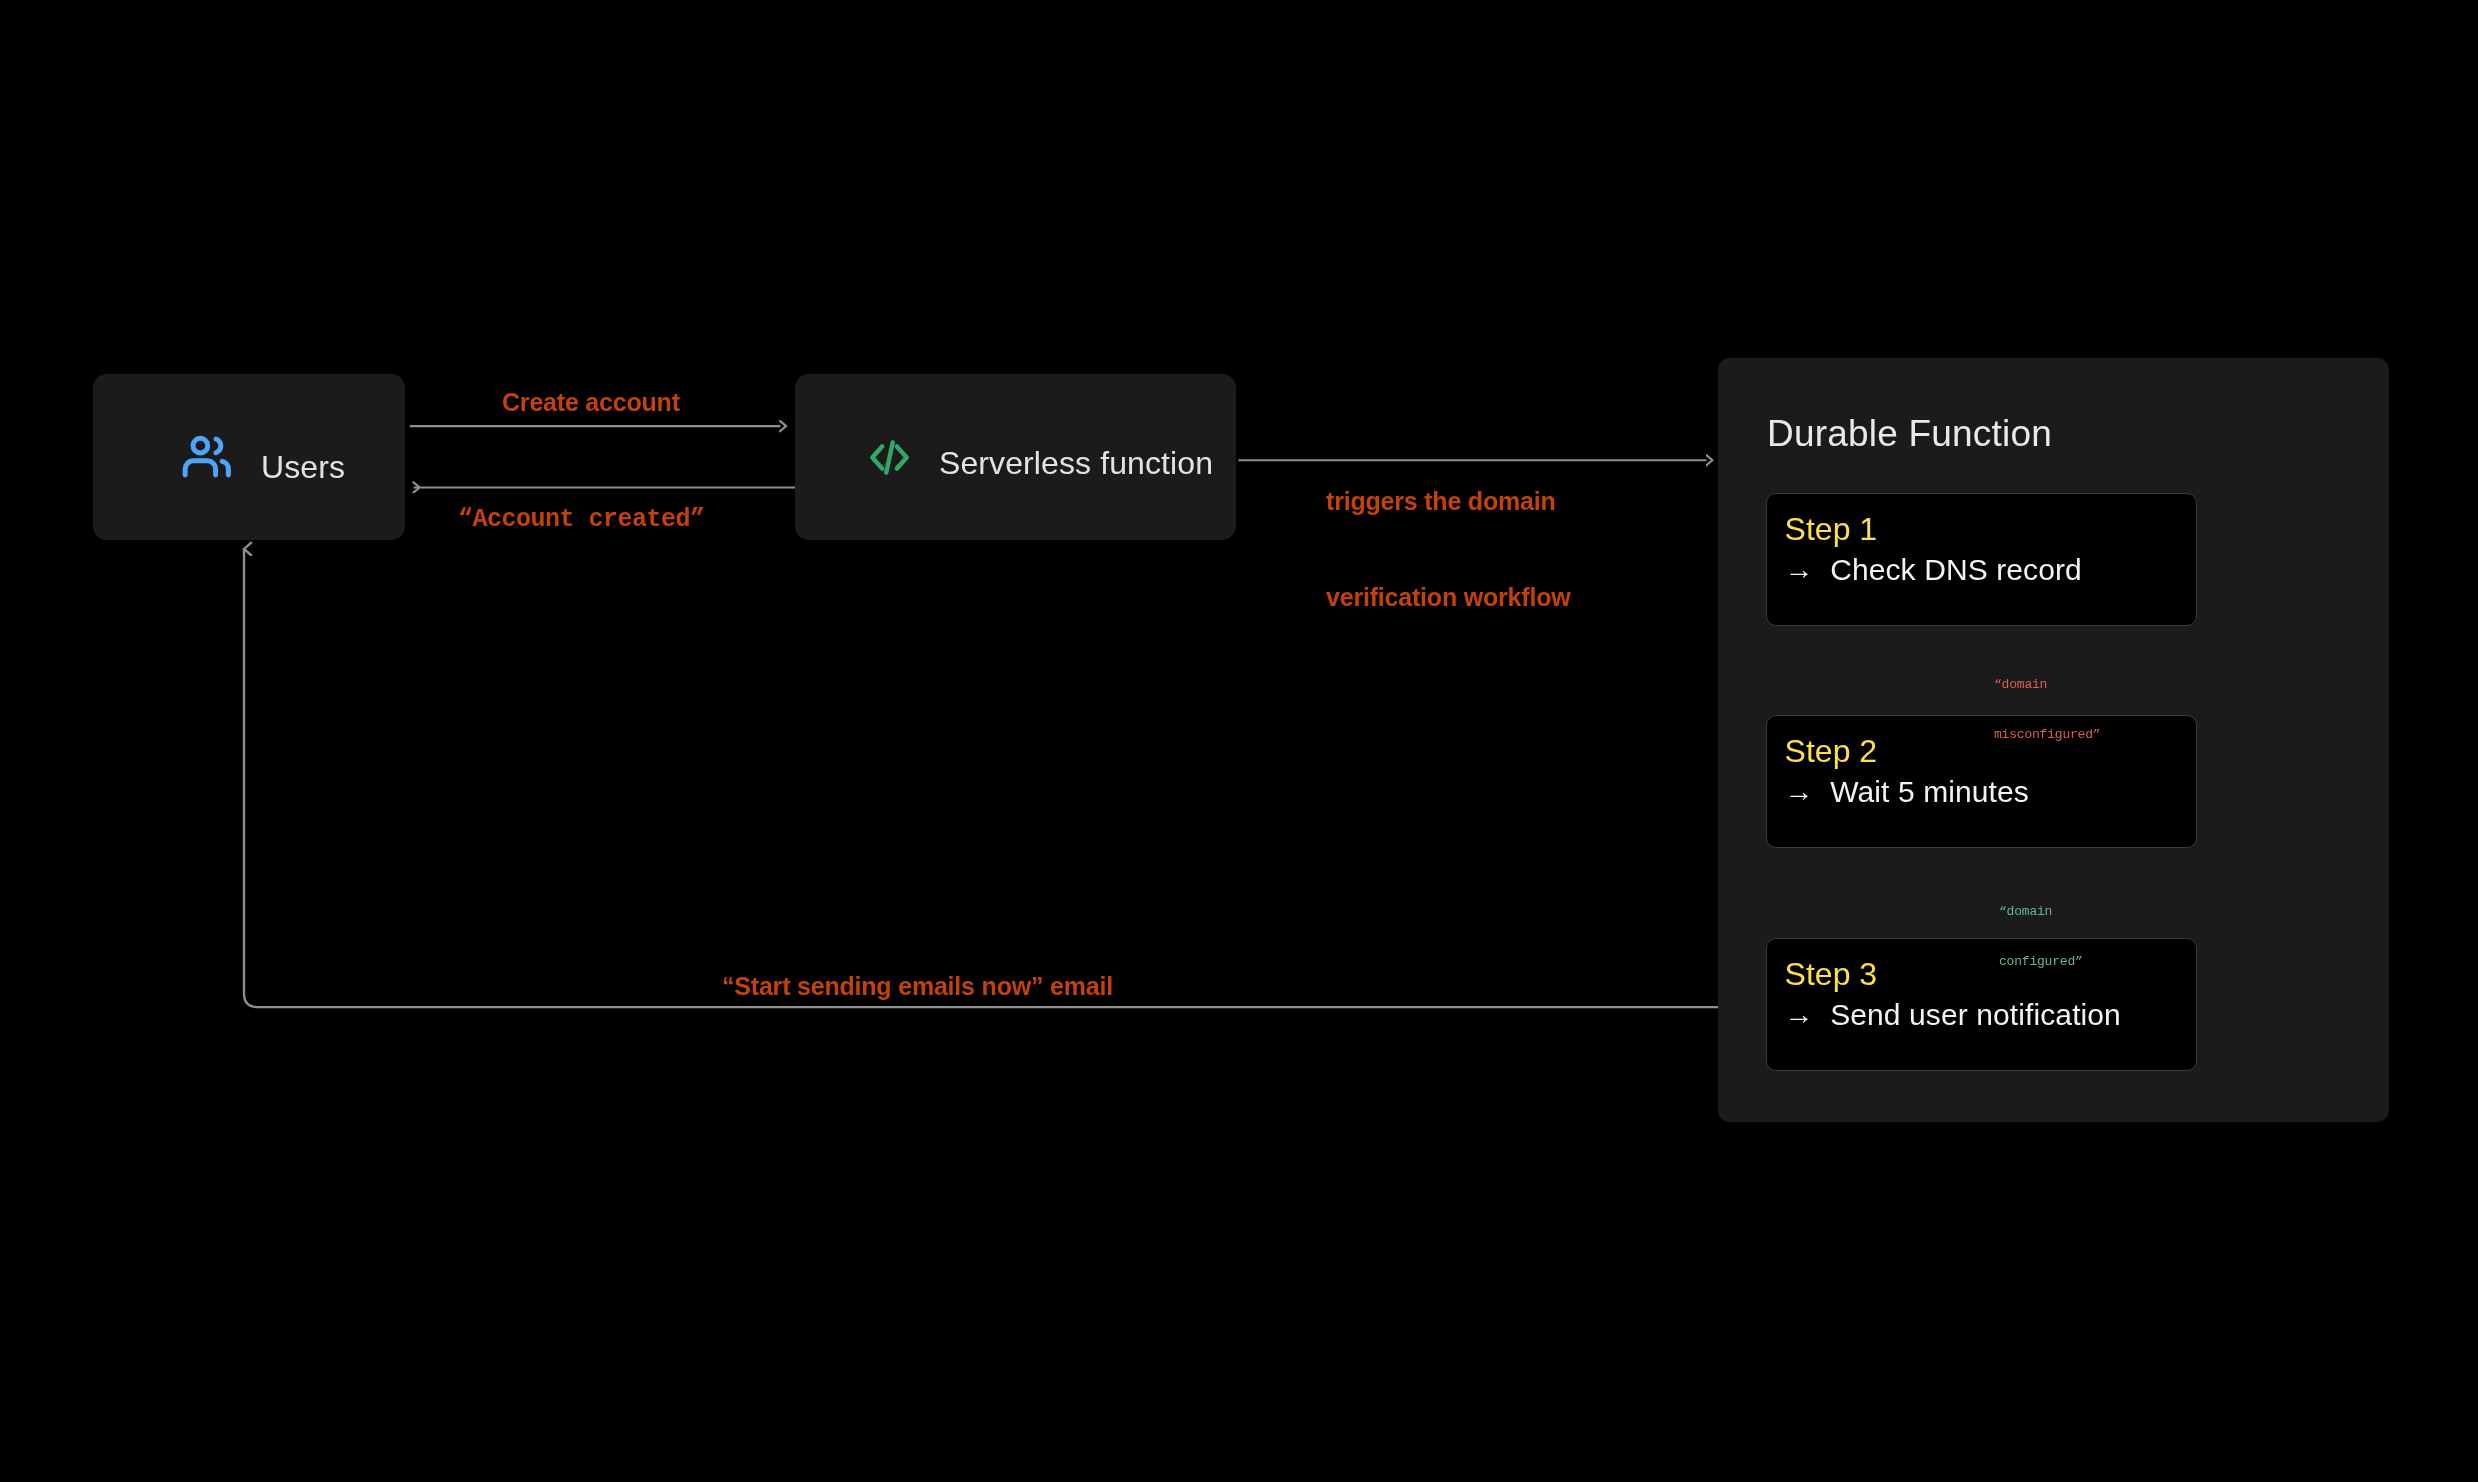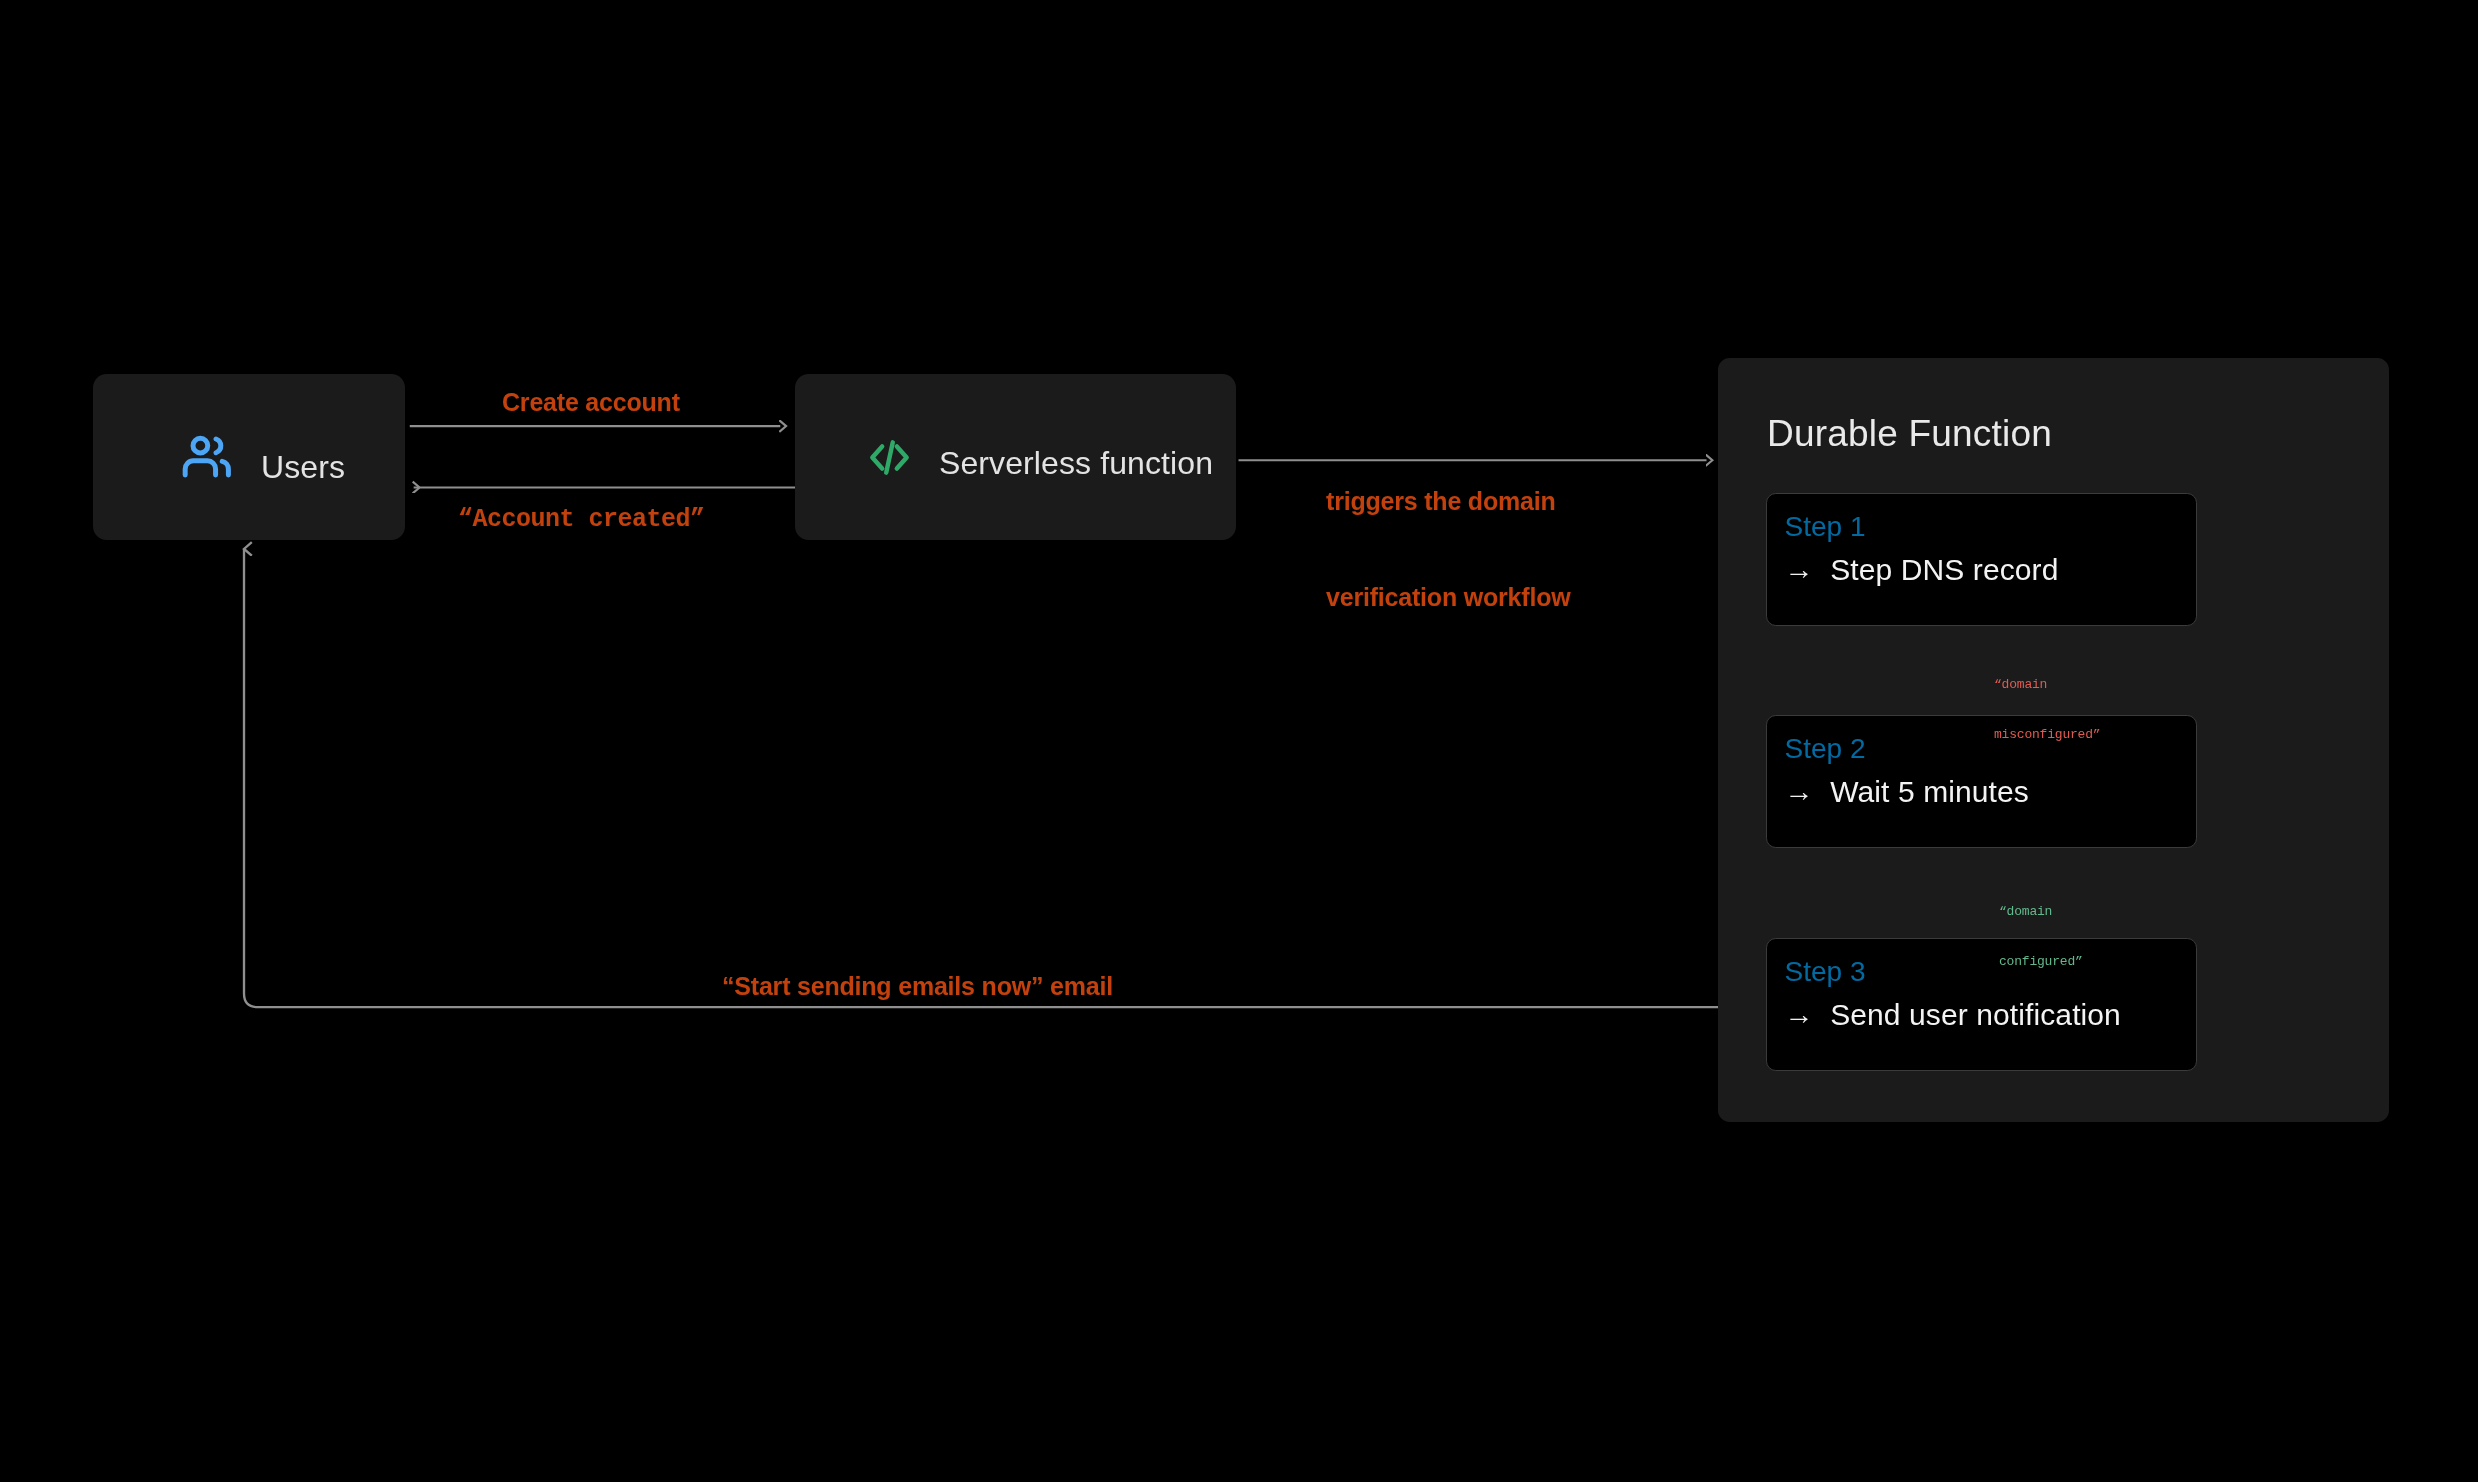--- a/index.html
+++ b/index.html
@@ -97,8 +97,8 @@
     position: absolute;
     left: 17.6px;
     top: 16.6px;
-    color: #0369a1;
-    font-size: 28px;
+    color: #fde047;
+    font-size: 32px;
     font-weight: 400;
     white-space: nowrap;
   }

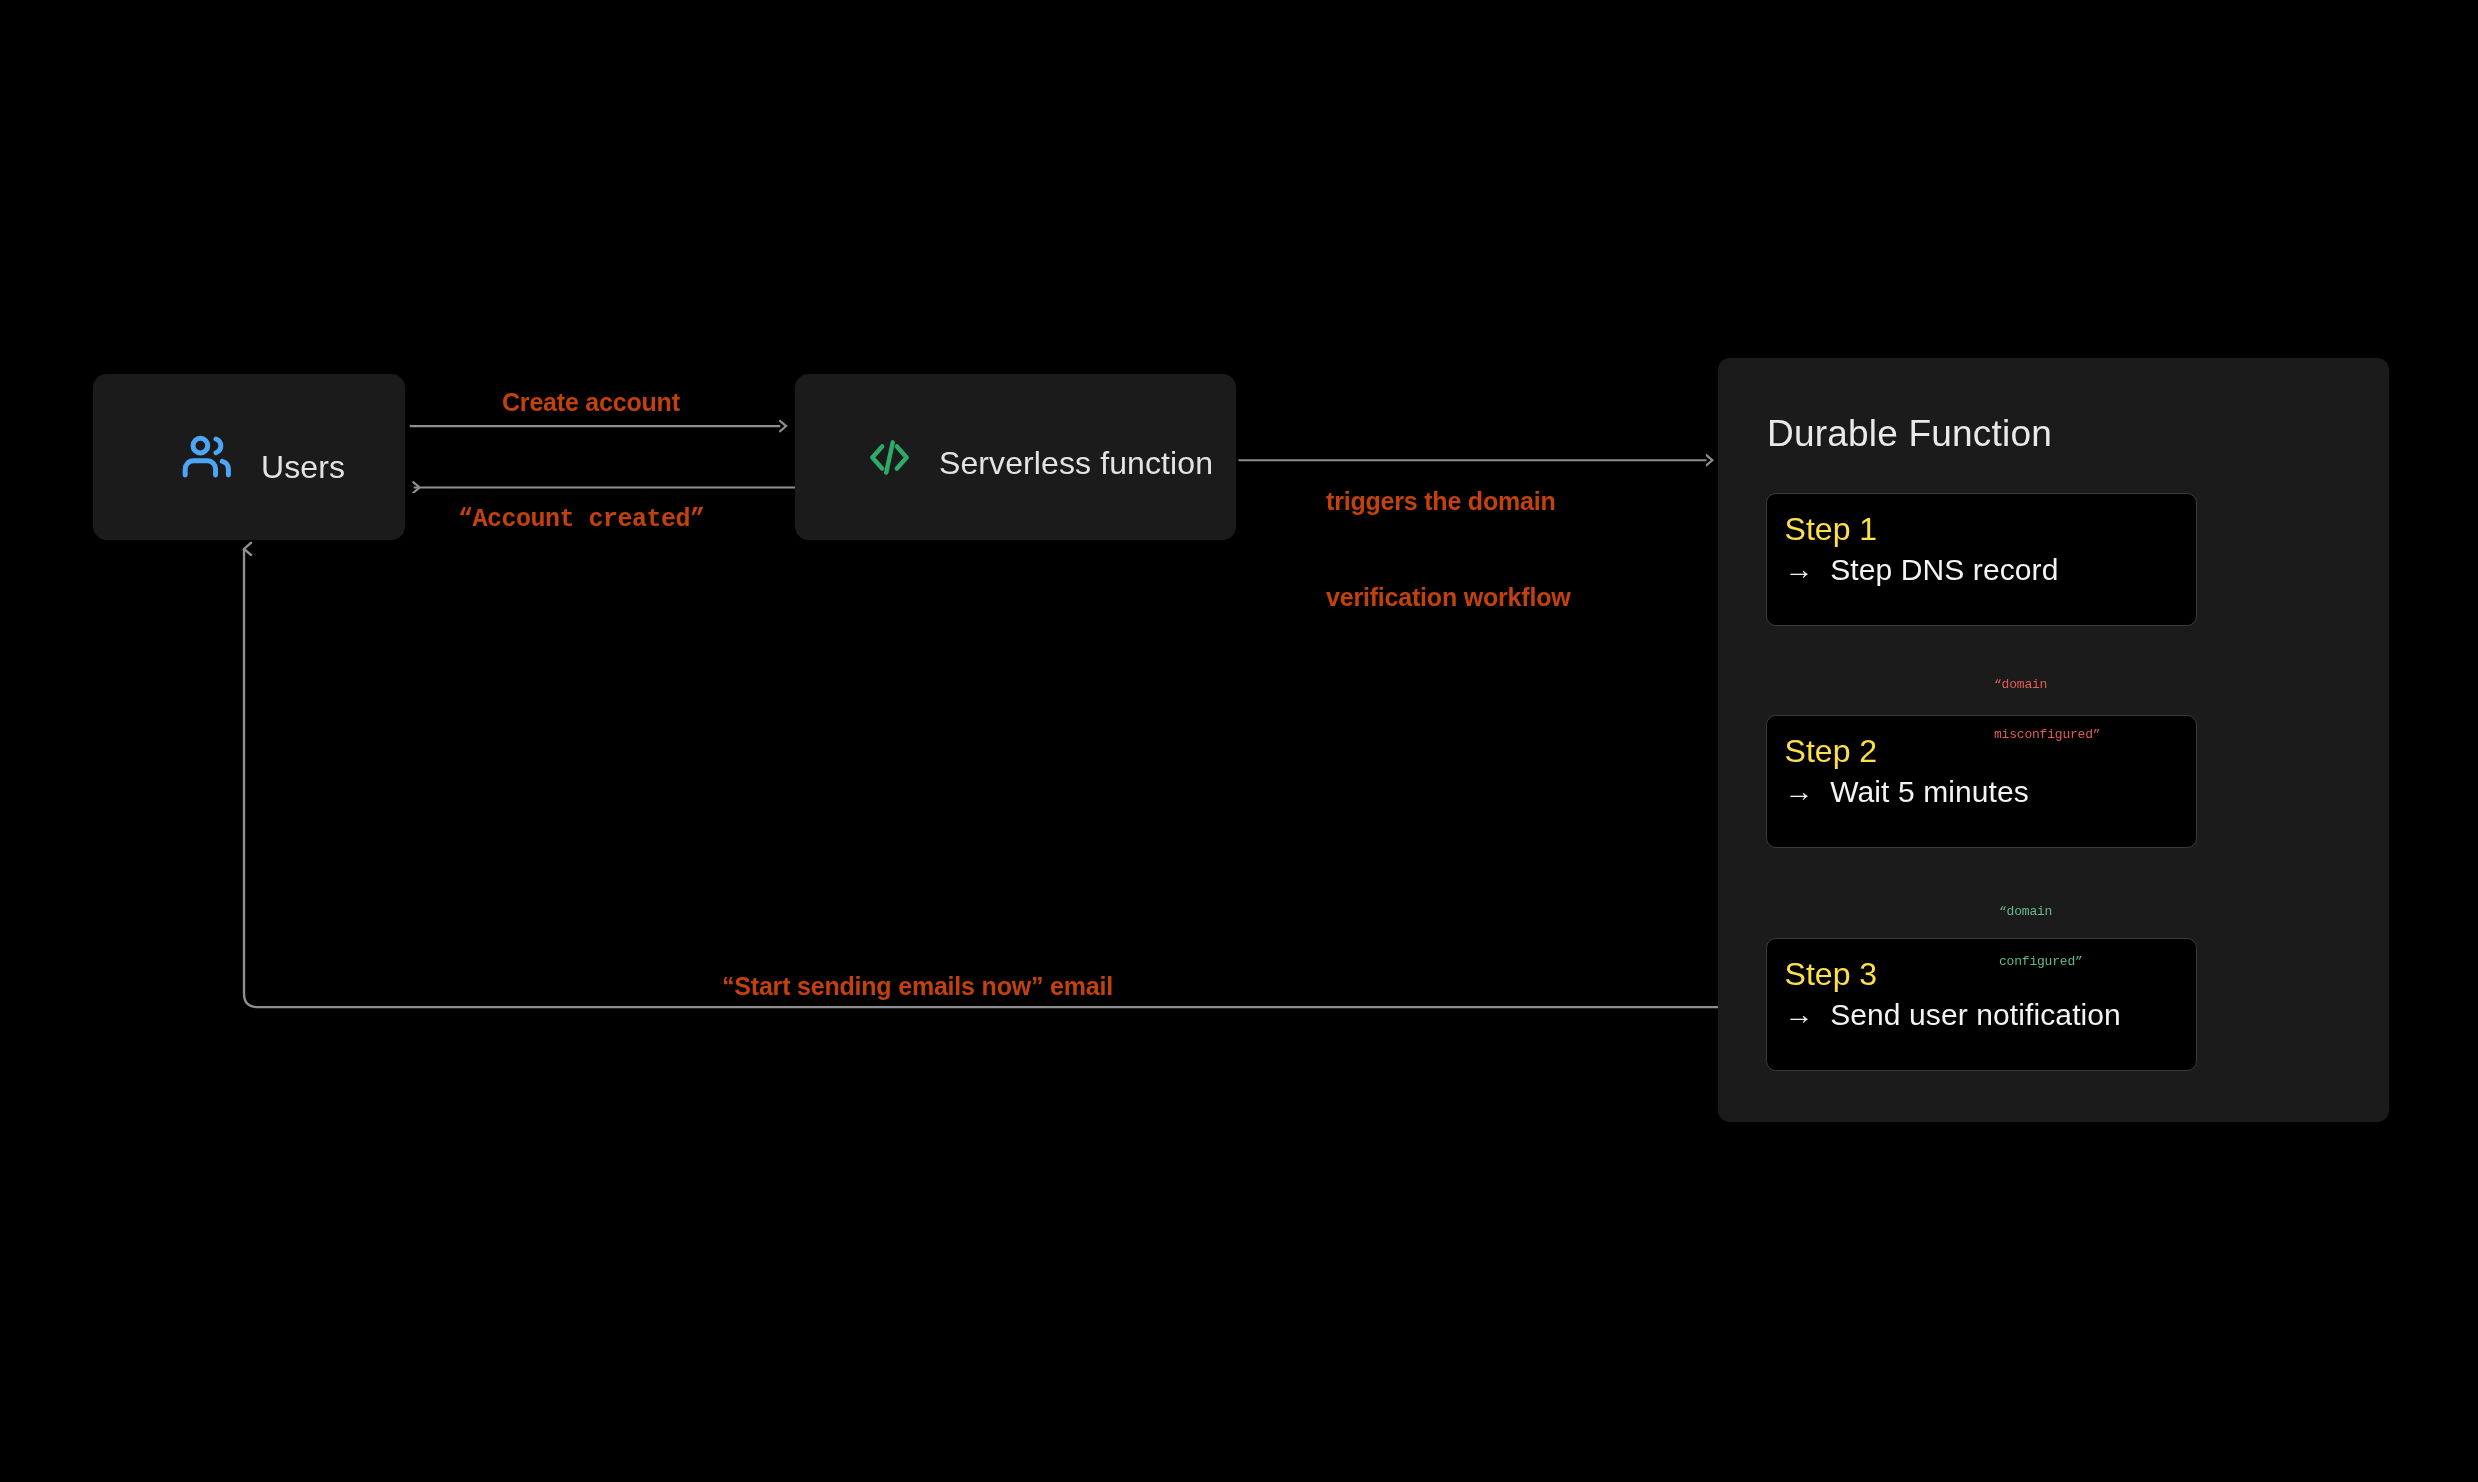--- a/index.html
+++ b/index.html
@@ -219,7 +219,7 @@
       <div class="step-index">Step 1</div>
       <div class="step-body">
         <span class="step-arrow">→</span>
-        <span class="step-text">Step DNS record</span>
+        <span class="step-text">Check DNS record</span>
       </div>
     </div>
 

